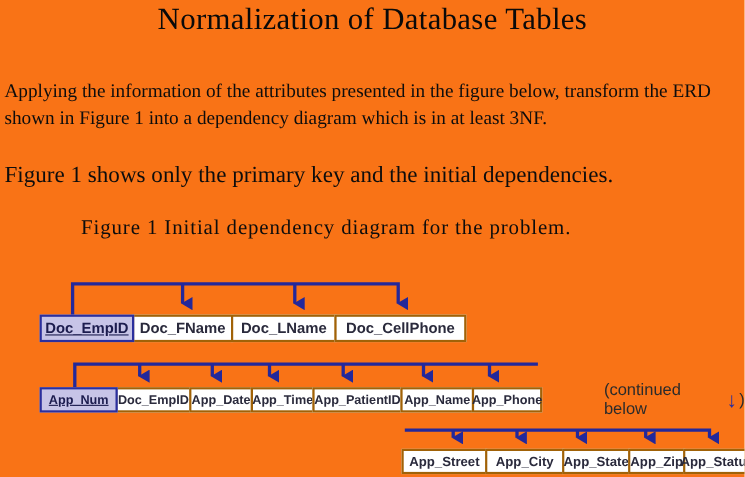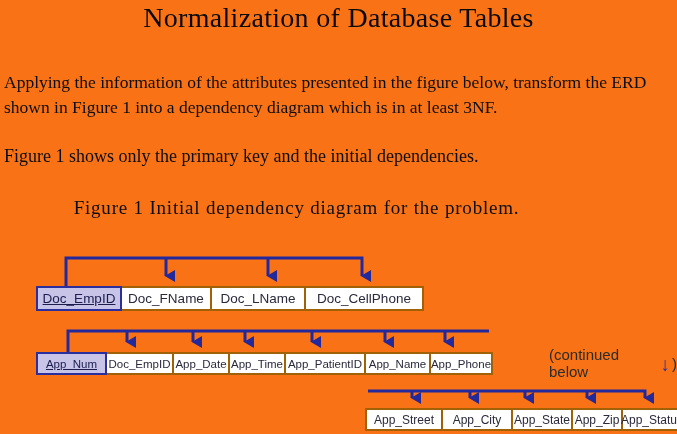--- a/index.html
+++ b/index.html
@@ -25,7 +25,7 @@
   }
   .para2{
     position:absolute;left:4px;top:146px;width:660px;
-    font-size:18px;
+    font-size:21px;
     color:#0d0d0d;
   }
   .caption{

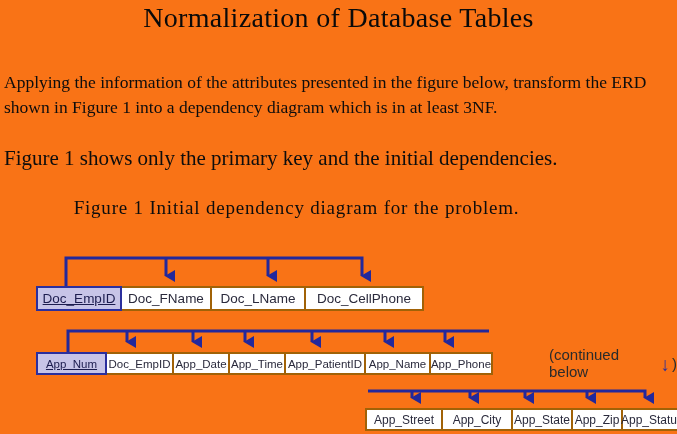--- a/index.html
+++ b/index.html
@@ -50,6 +50,7 @@
     font-family:"Liberation Sans", sans-serif;
     color:#2a2a3c;
     white-space:nowrap;
+    font-weight:bold;
   }
   .field + .field{margin-left:-2px;}
   .field.key{

